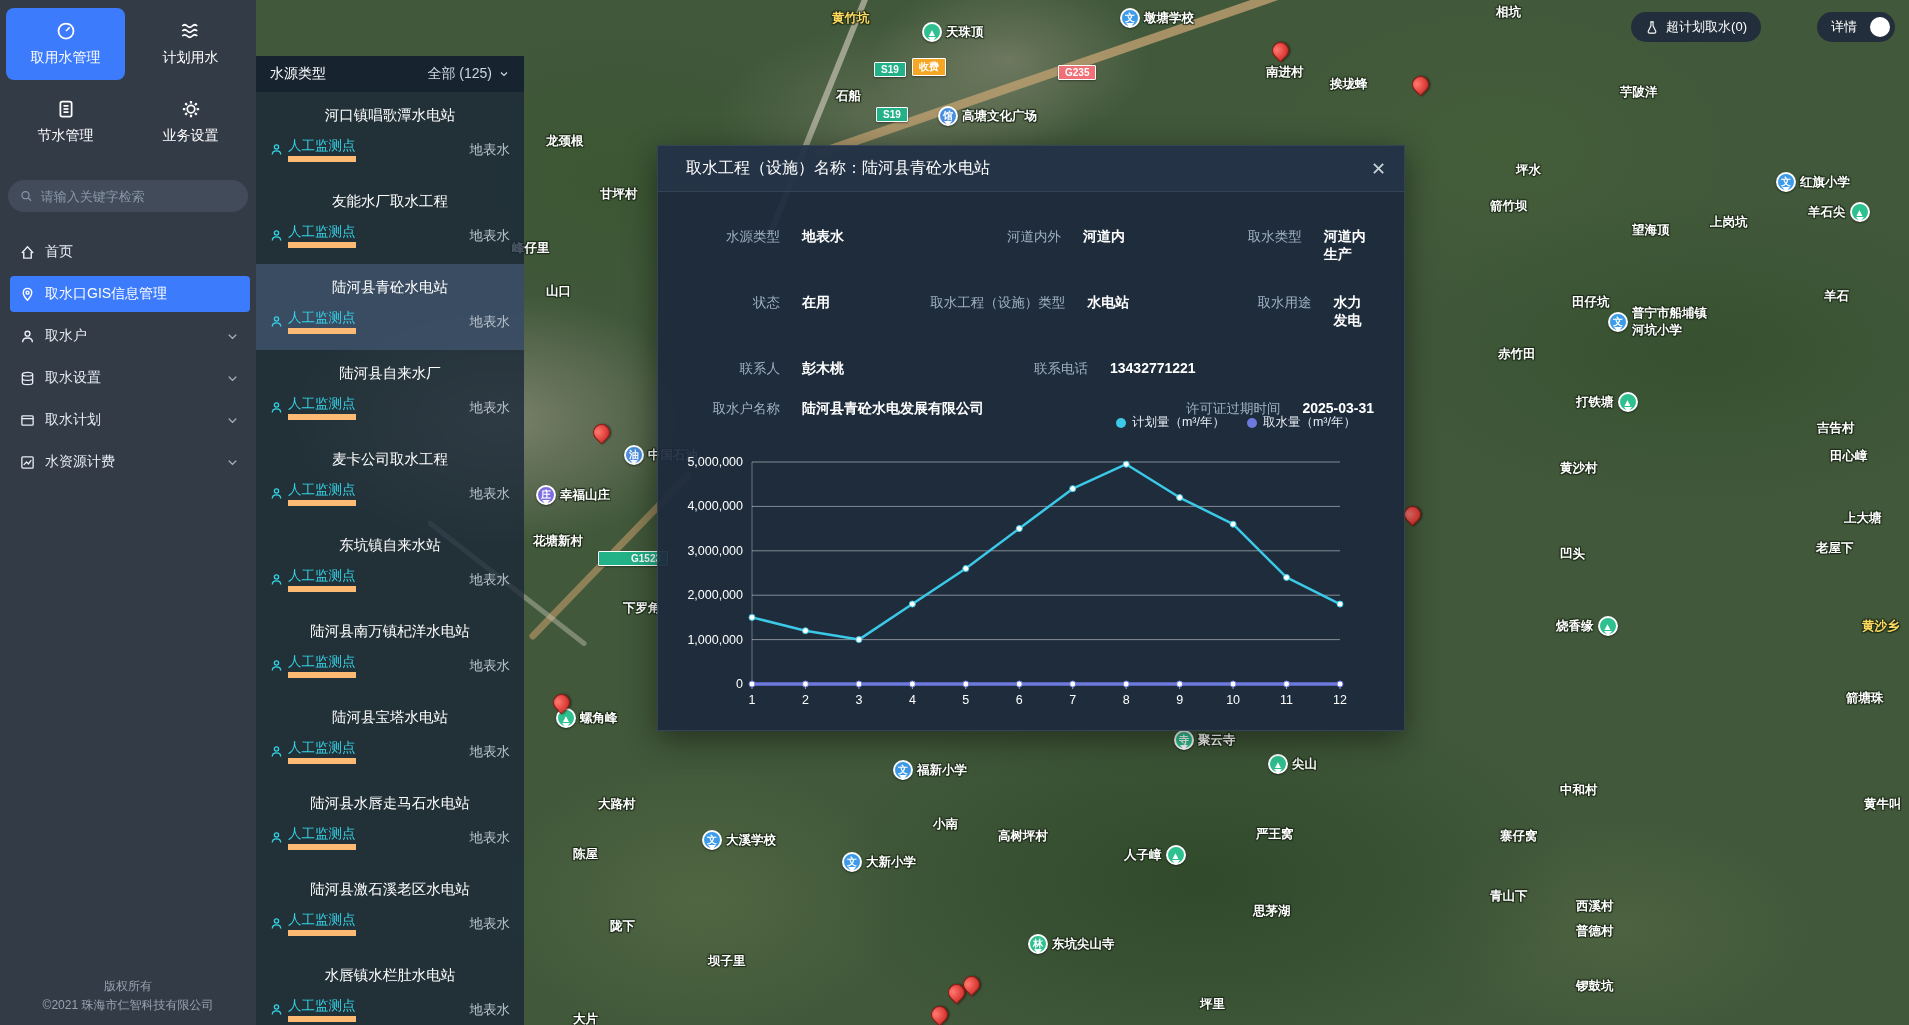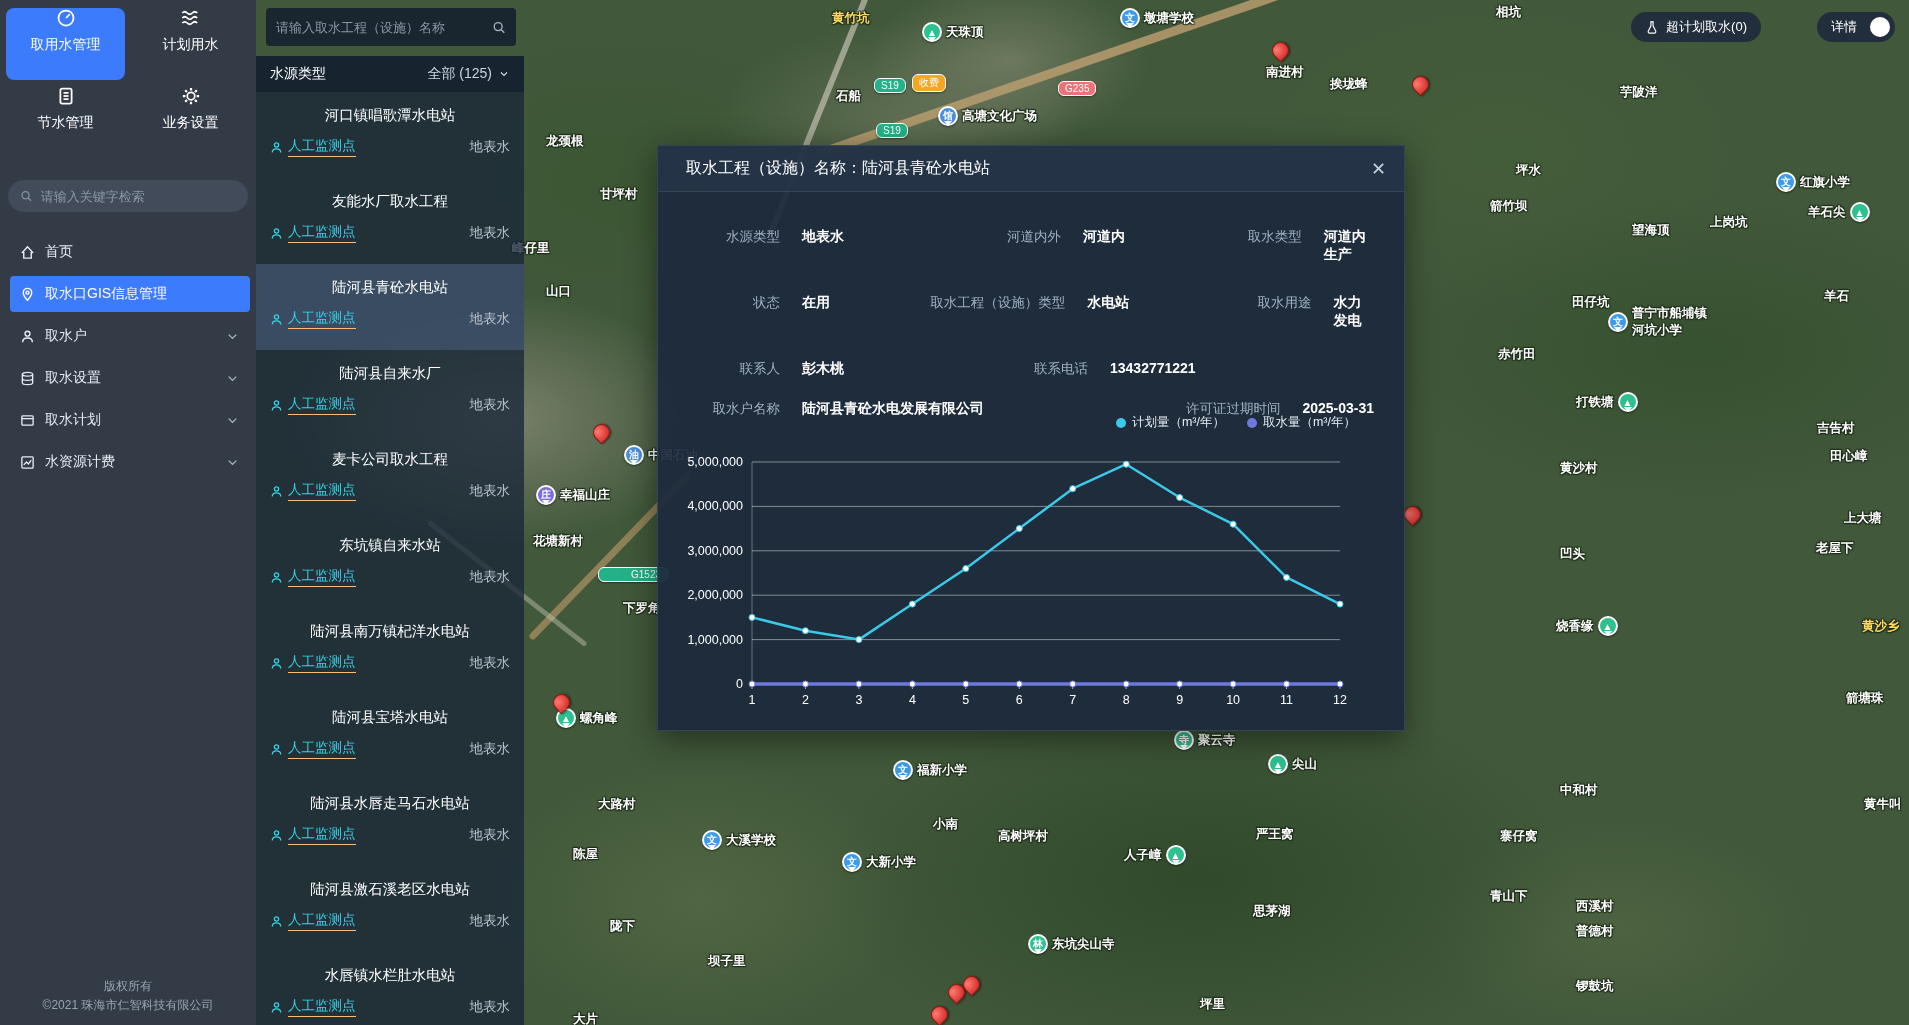--- a/index.html
+++ b/index.html
@@ -445,13 +445,6 @@
     </div>
   </div>
 
-  <div class="list-search">
-    <input placeholder="请输入取水工程（设施）名称" style="">
-    <svg width="15" height="15" viewBox="0 0 16 16" fill="none" stroke="#aab6c4" stroke-width="1.5">
-        <circle cx="7" cy="7" r="4.5"></circle>
-        <line x1="10.5" y1="10.5" x2="14" y2="14"></line>
-      </svg>
-  </div>
   <div class="list-panel">
     <div class="filter-row">
       <span>水源类型</span>

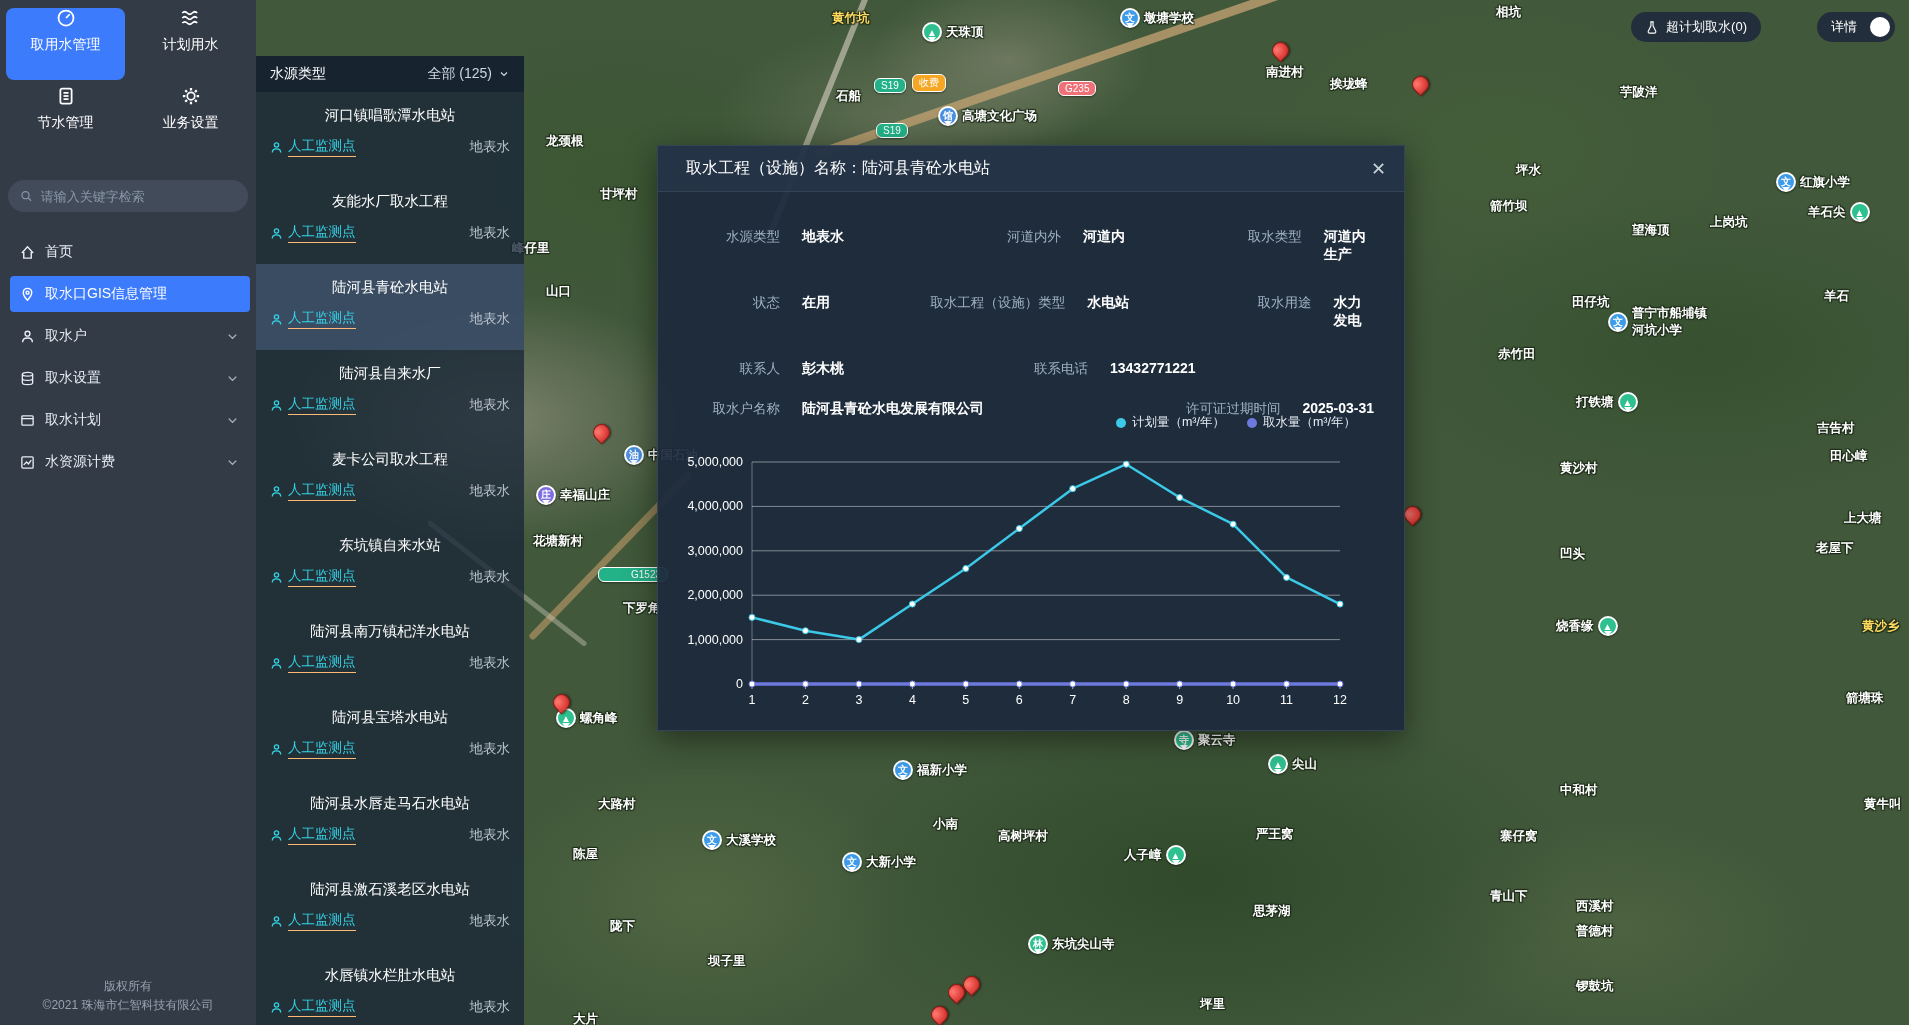--- a/index.html
+++ b/index.html
@@ -45,7 +45,7 @@
   .sidebar { position:absolute; left:0; top:0; bottom:0; width:256px; background:#333b47; z-index:10;
     color:#fff; }
   .modules { display:grid; grid-template-columns:1fr 1fr; gap:6px; padding:8px 6px 10px 6px; }
-  .module { display:flex; flex-direction:column; align-items:center; justify-content:flex-start;
+  .module { display:flex; flex-direction:column; align-items:center; justify-content:center;
     height:72px; border-radius:8px; cursor:pointer; gap:8px; font-size:14px; }
   .module.active { background:#3d7bfd; }
   .module svg { width:20px; height:20px; }

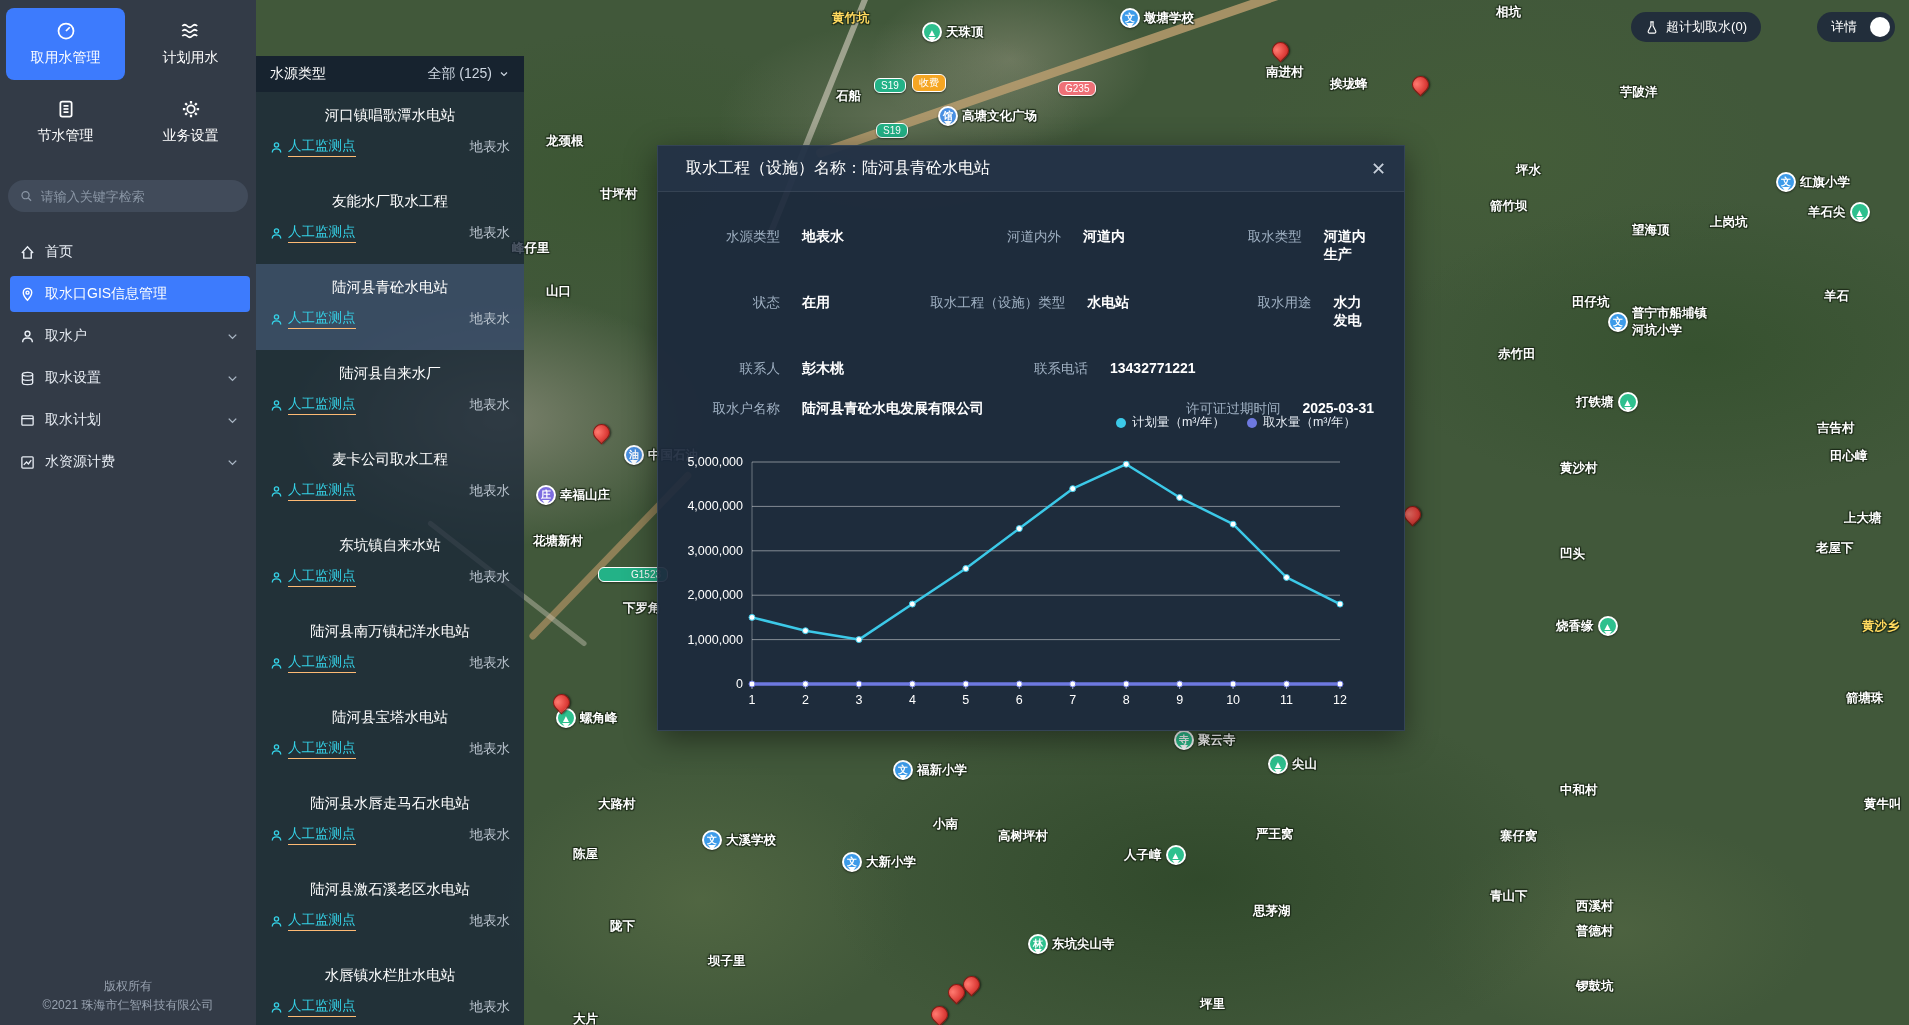--- a/index.html
+++ b/index.html
@@ -34,8 +34,8 @@
   .b-school { background:#3d9be9; } .b-mountain{ background:#2ec08e; } .b-trees{ background:#2ec08e; }
   .b-temple { background:#2ec08e; } .b-culture{ background:#4a90e2; } .b-petrol{ background:#4a90e2; }
   .b-resort { background:#7d6ee0; }
-  .shield { position:absolute; z-index:2; color:#fff; font-size:10px; font-weight:normal; padding:1px 6px;
-    border:1px solid #fff; border-radius:6px; box-shadow:0 1px 2px rgba(0,0,0,.4);margin-top:16px; }
+  .shield { position:absolute; z-index:2; color:#fff; font-size:10px; font-weight:bold; padding:1px 6px;
+    border:1px solid #fff; border-radius:1px; box-shadow:0 1px 2px rgba(0,0,0,.4); }
   .sh-green{ background:#23b287; } .sh-red{ background:#ef7077; } .sh-orange{ background:#f5a623; }
   .pin { position:absolute; width:17px; height:17px; background:radial-gradient(circle at 35% 30%, #ff7a70, #e0413c 60%, #b5221e);
     border:1px solid #8e1713; border-radius:50% 50% 50% 0; transform:rotate(-45deg); z-index:3;

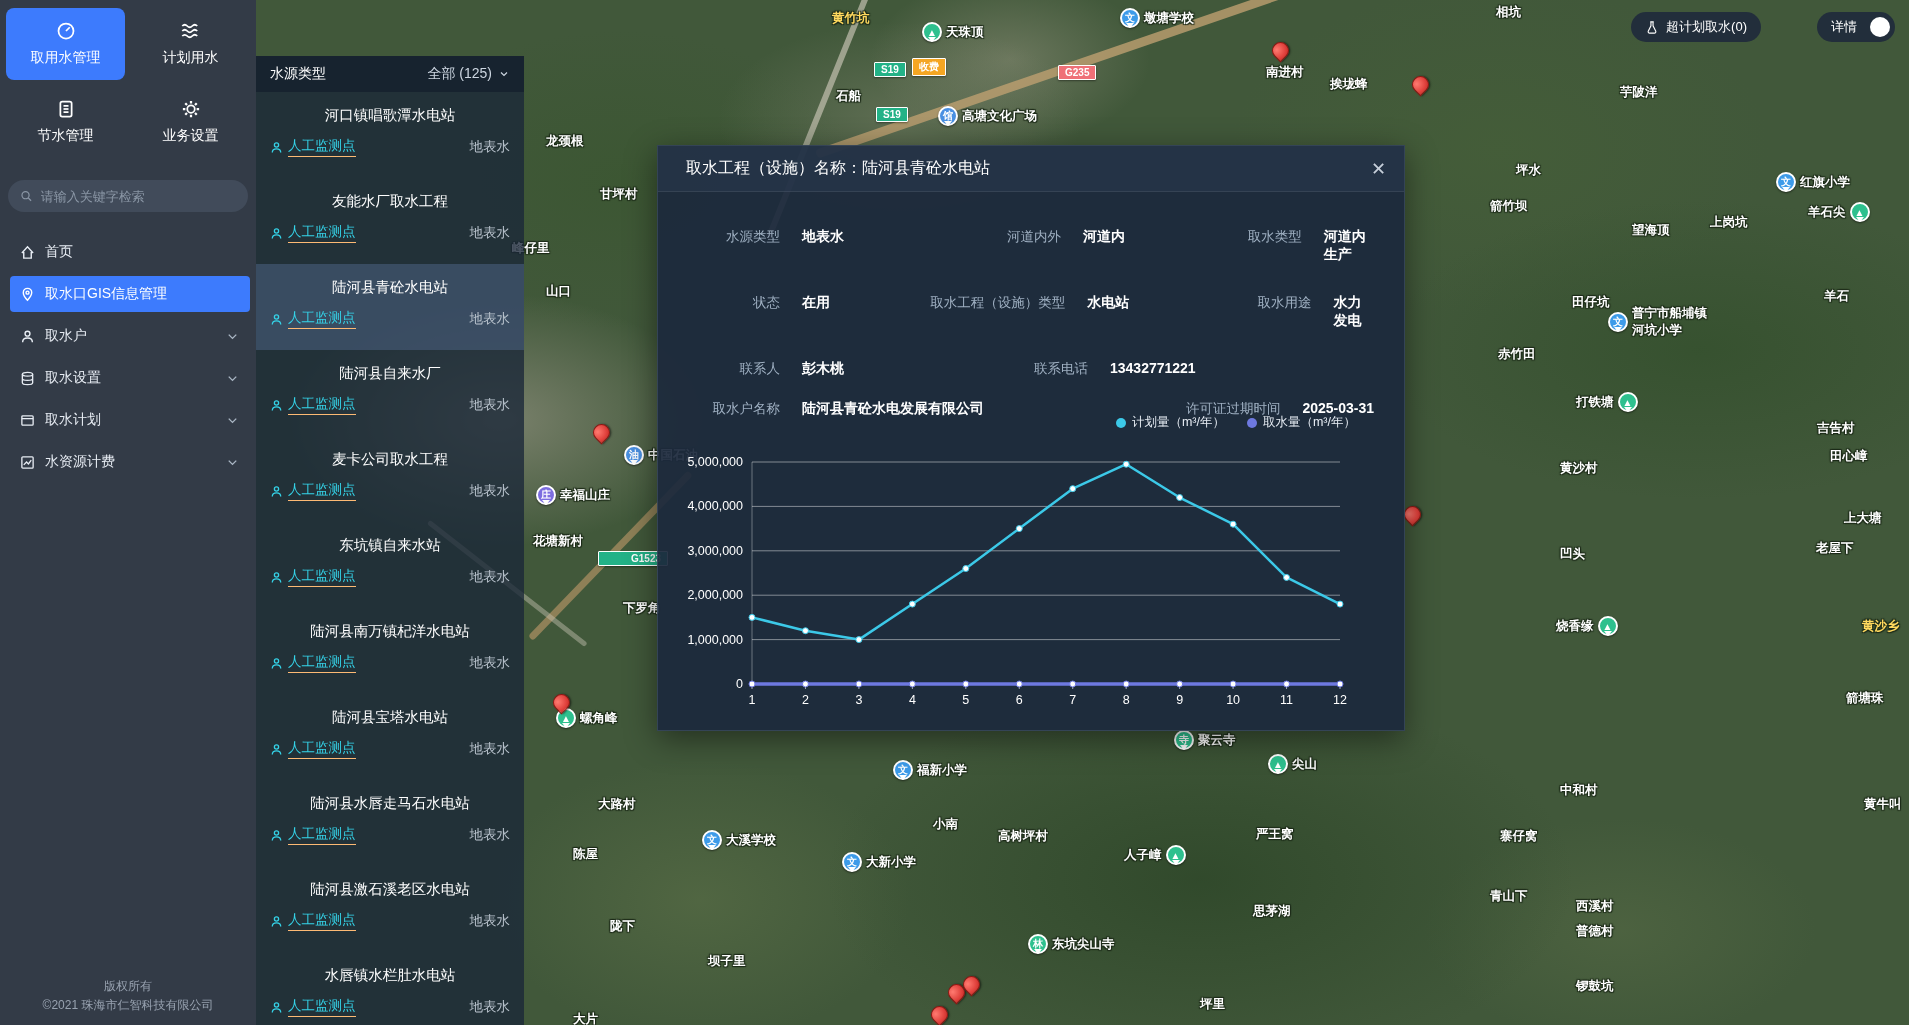--- a/index.html
+++ b/index.html
@@ -76,7 +76,7 @@
   .li-name { color:#fff; font-size:14.5px; margin-bottom:12px;text-align:center; }
   .li-sub { display:flex; align-items:center; font-size:13.5px; }
   .li-monitor { color:#35d3e8; display:flex; align-items:center; gap:5px; }
-  .li-monitor .mtext { border-bottom:1px solid #fdba74; padding-bottom:1px; }
+  .li-monitor .mtext { border-bottom:6px solid #fdba74; padding-bottom:1px; }
   .li-source { margin-left:auto; color:#b9c3cd; }
 
   

